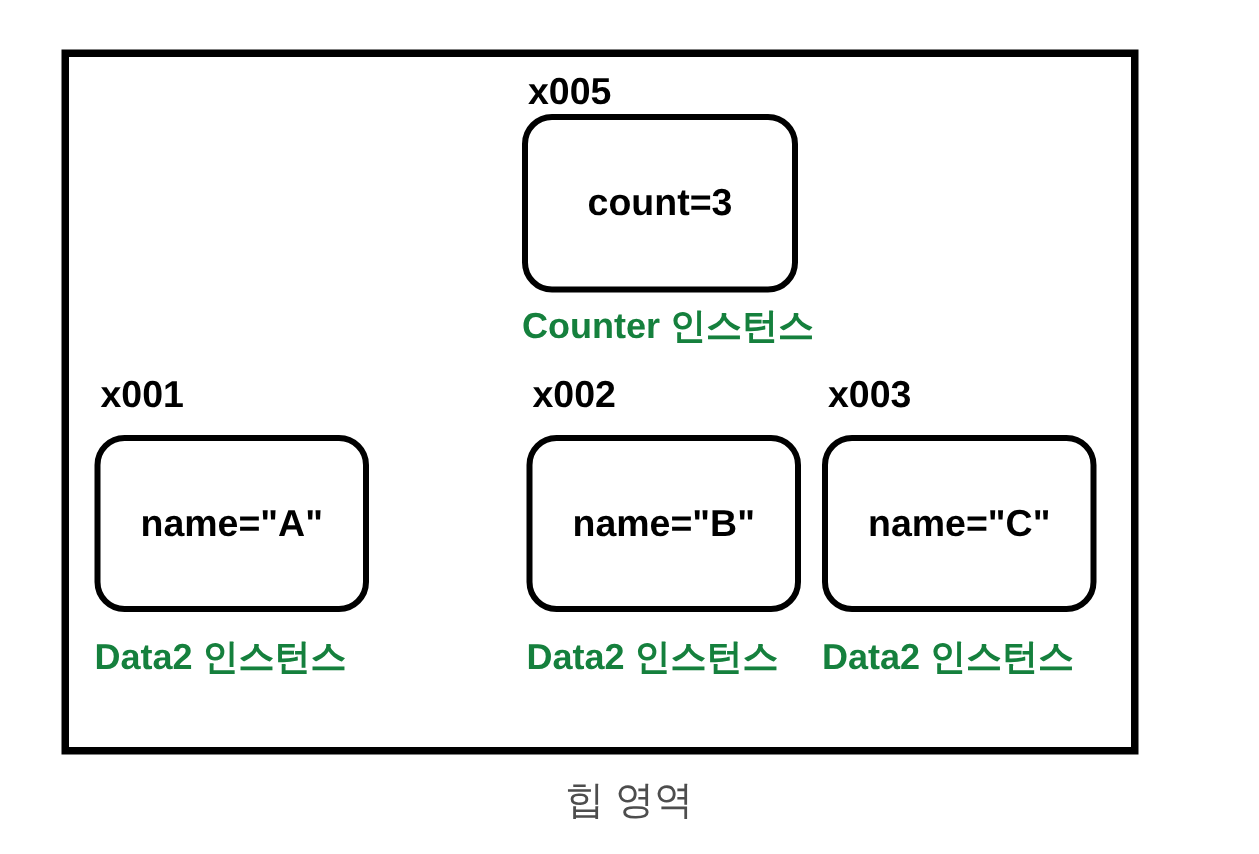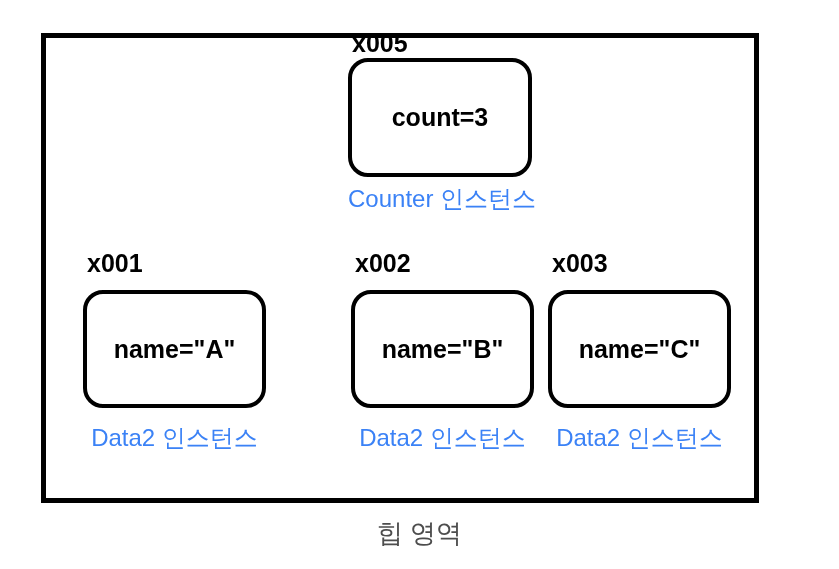--- a/index.html
+++ b/index.html
@@ -62,7 +62,7 @@
     white-space: nowrap;
   }
   
-  .g-counter { left: 308px; top: 28px; width: 184px; padding-left: 40px; }
+  .g-counter { left: 308px; top: 46px; width: 184px; padding-left: 40px; }
   .g-counter .node { height: 119px; margin-top: 0; text-align: center; }
   .g-counter .caption { margin-top: 6px; }
   

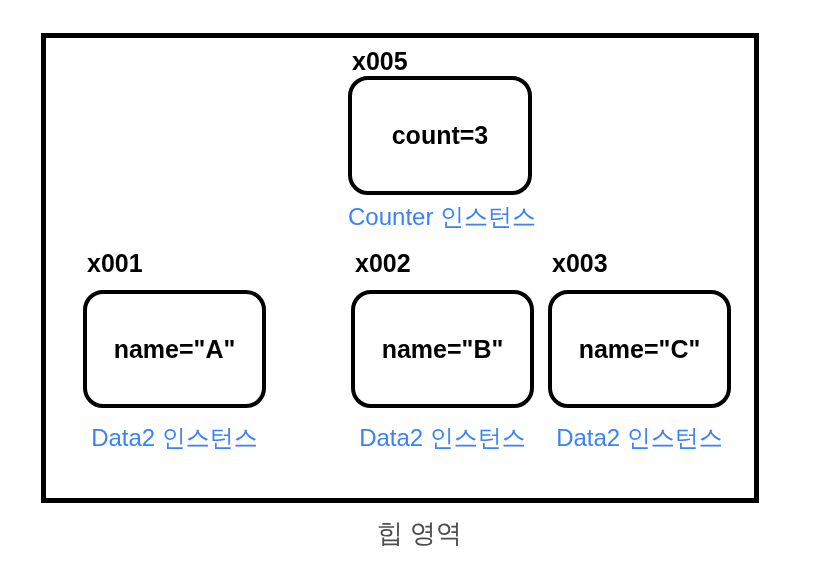--- a/index.html
+++ b/index.html
@@ -55,10 +55,9 @@
     white-space: nowrap;
   }
   .caption {
-    text-align: center;
     font-size: 24px;
-    font-weight: 400;
-    color: #3b82f6;
+    font-weight: 700;
+    color: #15803d;
     white-space: nowrap;
   }
   

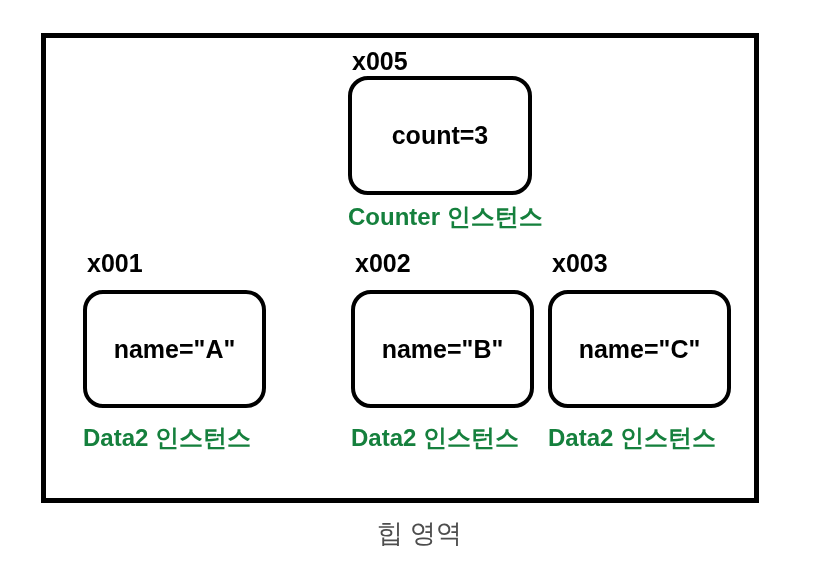--- a/index.html
+++ b/index.html
@@ -68,7 +68,7 @@
   .g-data { top: 248px; width: 183px; }
   .g-data .node { height: 118px; margin-top: 12px; }
   .g-data .caption { margin-top: 14px; }
-  .g-d1 { left: 83px; }
+  .g-d1 { left: 63px; }
   .g-d2 { left: 313px; padding-left: 38px; }
   .g-d3 { left: 548px; }
   .heap-label {

